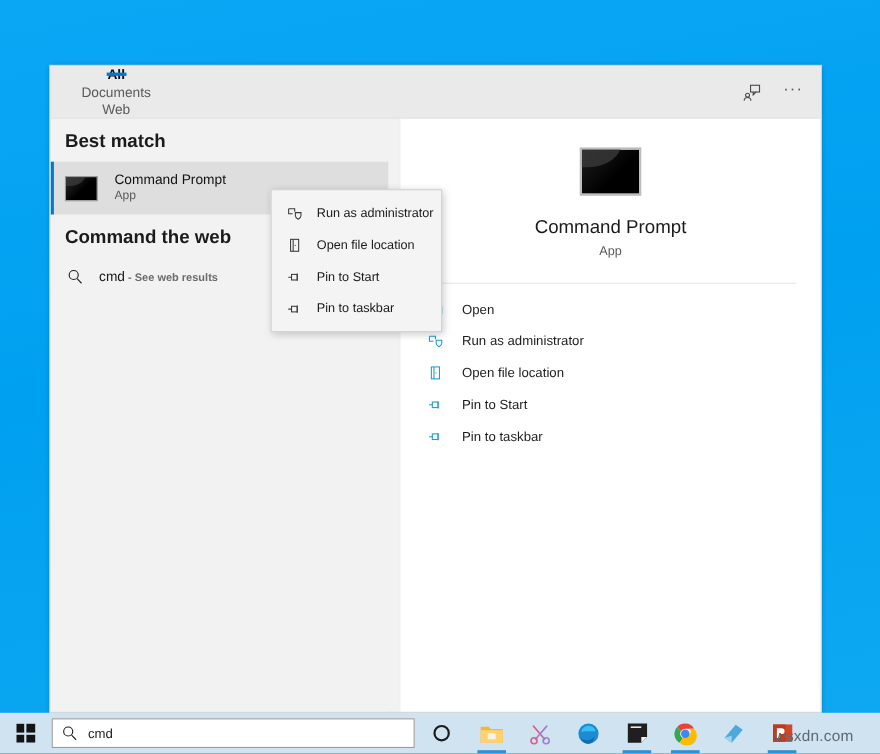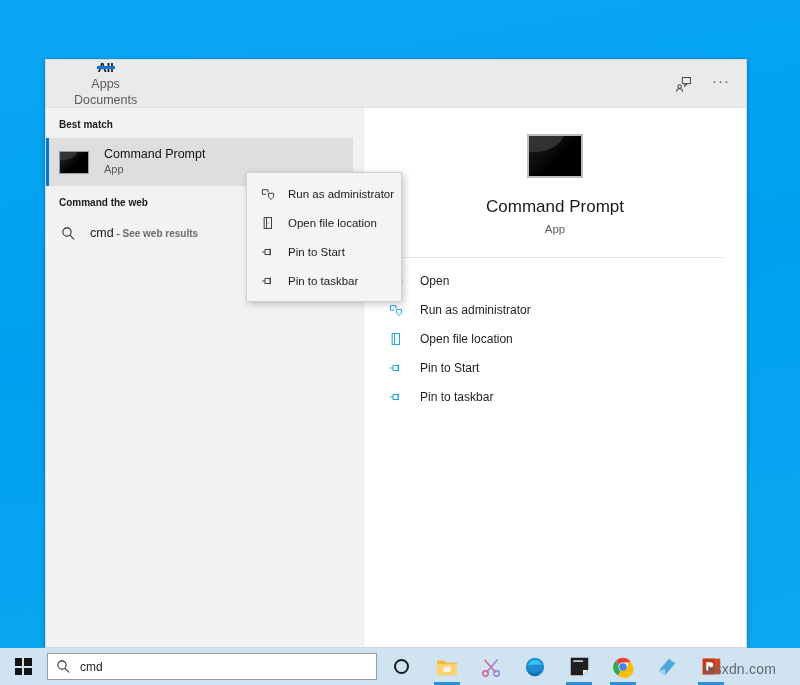--- a/index.html
+++ b/index.html
@@ -416,9 +416,6 @@
           <span>All</span>
         </div>
         <div class="tab">
-          <span>Apps</span>
-        </div>
-        <div class="tab">
           <span>Documents</span>
         </div>
       </div>

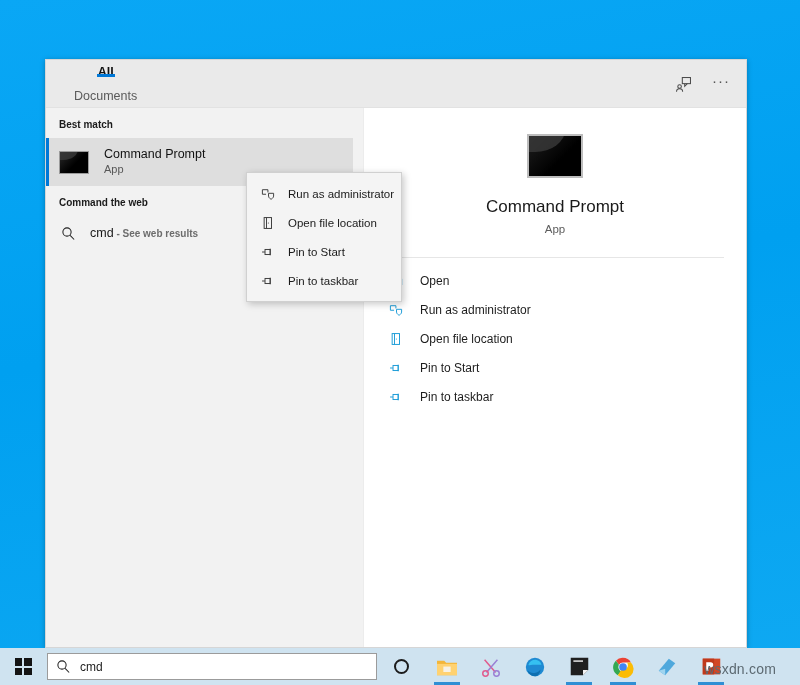--- a/index.html
+++ b/index.html
@@ -418,6 +418,9 @@
         <div class="tab">
           <span>Documents</span>
         </div>
+        <div class="tab">
+          <span>Web</span>
+        </div>
       </div>
 
       <div id="header-actions">

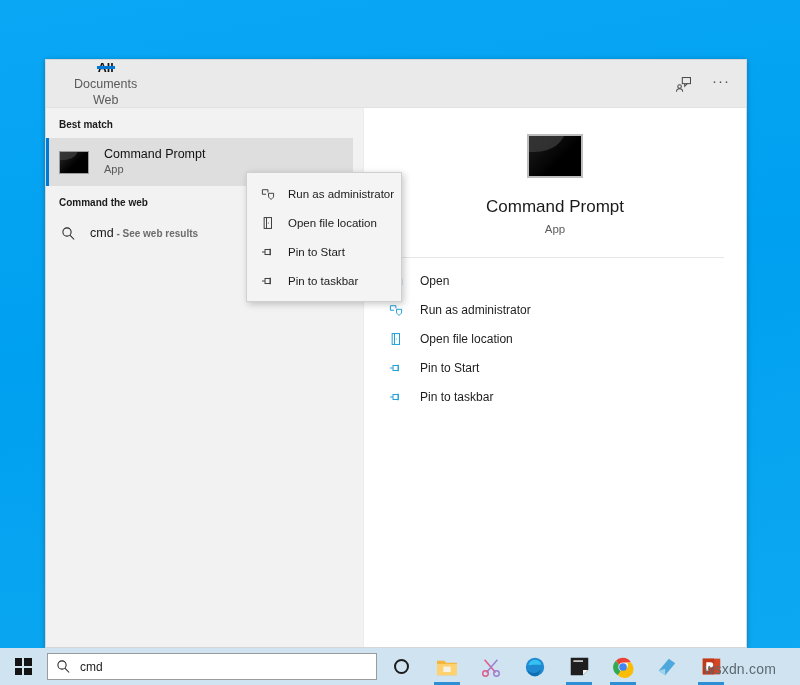--- a/index.html
+++ b/index.html
@@ -123,7 +123,7 @@
     background: #f2f2f2;
   }
   .section-label {
-    font-size: 10px;
+    font-size: 17px;
     font-weight: bold;
     color: #1b1b1b;
     padding: 11px 0 8px 13px;

